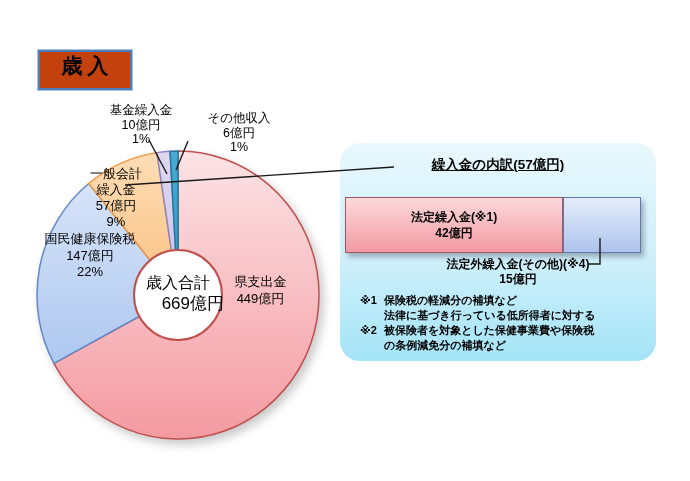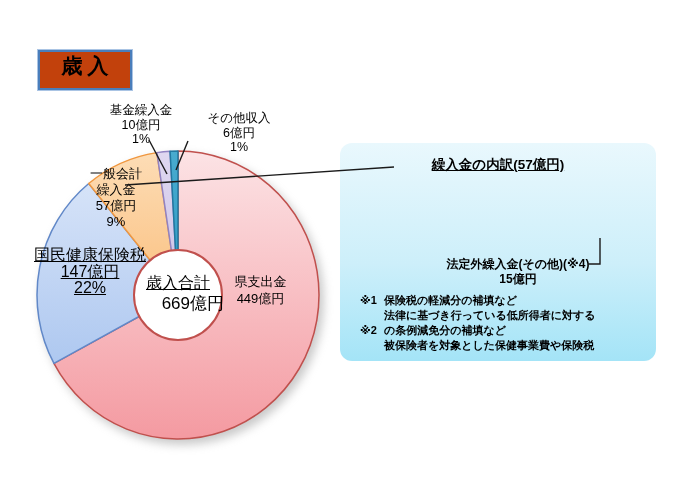--- a/index.html
+++ b/index.html
@@ -32,7 +32,7 @@
   
   .inset{
     position:absolute;left:340px;top:143px;width:316px;height:218px;z-index:1;
-    border-radius:12px;
+    border-radius:20px;
     background:linear-gradient(180deg,#e9f8fd 0%,#cdeffa 55%,#a4e4f7 100%);
   }
   .inset-title{

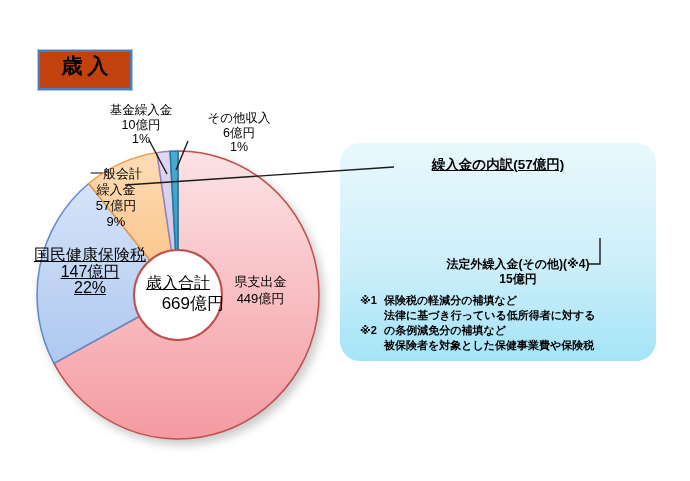--- a/index.html
+++ b/index.html
@@ -132,6 +132,15 @@
   <div class="inset">
     <div class="inset-title">繰入金の内訳(57億円)</div>
 
+    <div class="bar">
+      <div class="bar-seg seg0" style="width: 73.6842%; background: linear-gradient(rgb(251, 217, 220), rgb(242, 154, 162)); border-color: rgb(156, 90, 96);">
+        <div class="seg-label">
+          <div>法定繰入金(※1)</div>
+          <div>42億円</div>
+        </div>
+      </div>
+      <div class="bar-seg seg1" style="width: 26.3158%; background: linear-gradient(rgb(228, 236, 250), rgb(174, 195, 236)); border-color: rgb(95, 123, 174);"></div>
+    </div>
 
     <div class="below-label">
       <div>法定外繰入金(その他)(※4)</div>

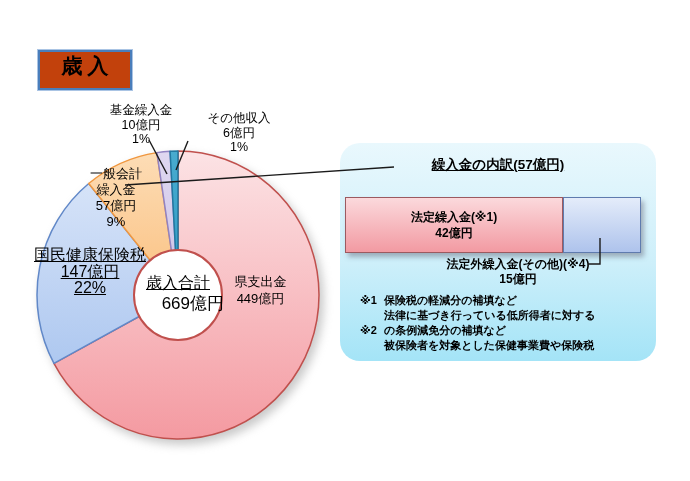--- a/index.html
+++ b/index.html
@@ -21,7 +21,7 @@
   .l-kikin{left:98px;top:103px;width:86px;}
   .l-sonota{left:196px;top:103px;width:86px;margin-top:8px;}
   .l-ippan{left:78px;top:166px;width:76px;font-size:13px;line-height:16px;}
-  .l-kokuho{left:34px;top:247px;width:112px;font-size:16px;line-height:16.5px;text-decoration:underline;}
+  .l-kokuho{left:34px;top:231px;width:112px;font-size:13px;line-height:16.5px;}
   .l-ken{left:213px;top:274px;width:95px;font-size:13px;line-height:16.5px;}
   .center-label{position:absolute;left:132px;top:272px;width:92px;text-align:center;}
   .center-label .cl1{font-size:16px;line-height:21px;text-decoration:underline;}

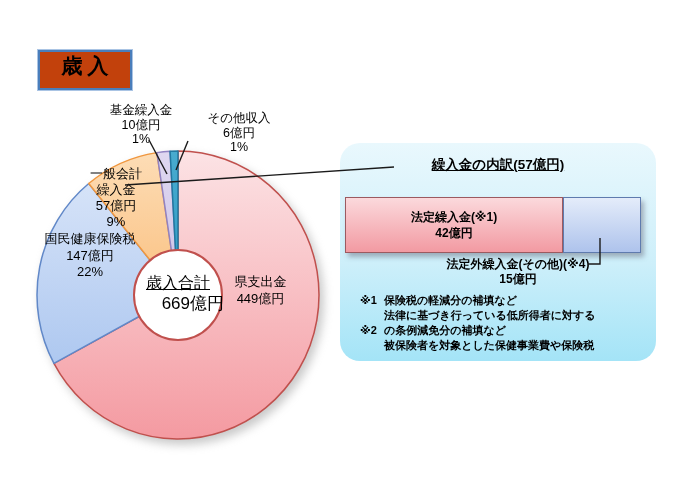--- a/index.html
+++ b/index.html
@@ -24,7 +24,7 @@
   .l-kokuho{left:34px;top:231px;width:112px;font-size:13px;line-height:16.5px;}
   .l-ken{left:213px;top:274px;width:95px;font-size:13px;line-height:16.5px;}
   .center-label{position:absolute;left:132px;top:272px;width:92px;text-align:center;}
-  .center-label .cl1{font-size:16px;line-height:21px;text-decoration:underline;}
+  .center-label .cl1{font-size:16px;line-height:21px;}
   .center-label .cl2{font-size:17px;line-height:22px;text-align:right;}
   
   .overlay{position:absolute;left:0;top:0;z-index:5;pointer-events:none;}

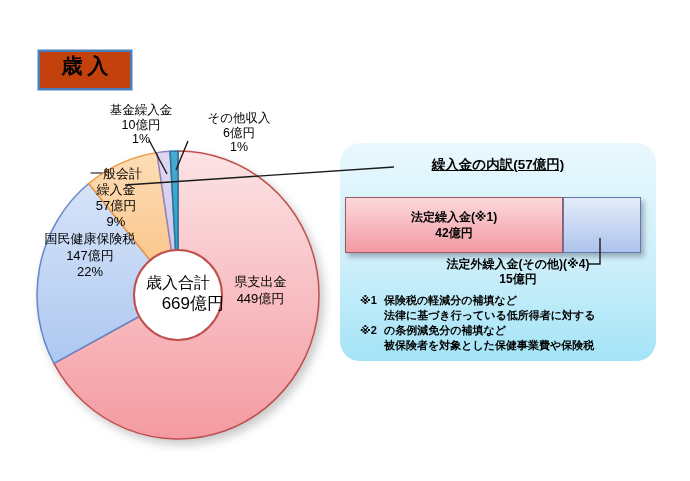--- a/index.html
+++ b/index.html
@@ -158,8 +158,8 @@
       <div class="note">
         <span class="marker">※2</span>
         <div class="ntext">
+          <div>被保険者を対象とした保健事業費や保険税</div>
           <div>の条例減免分の補填など</div>
-          <div>被保険者を対象とした保健事業費や保険税</div>
         </div>
       </div>
     </div>

